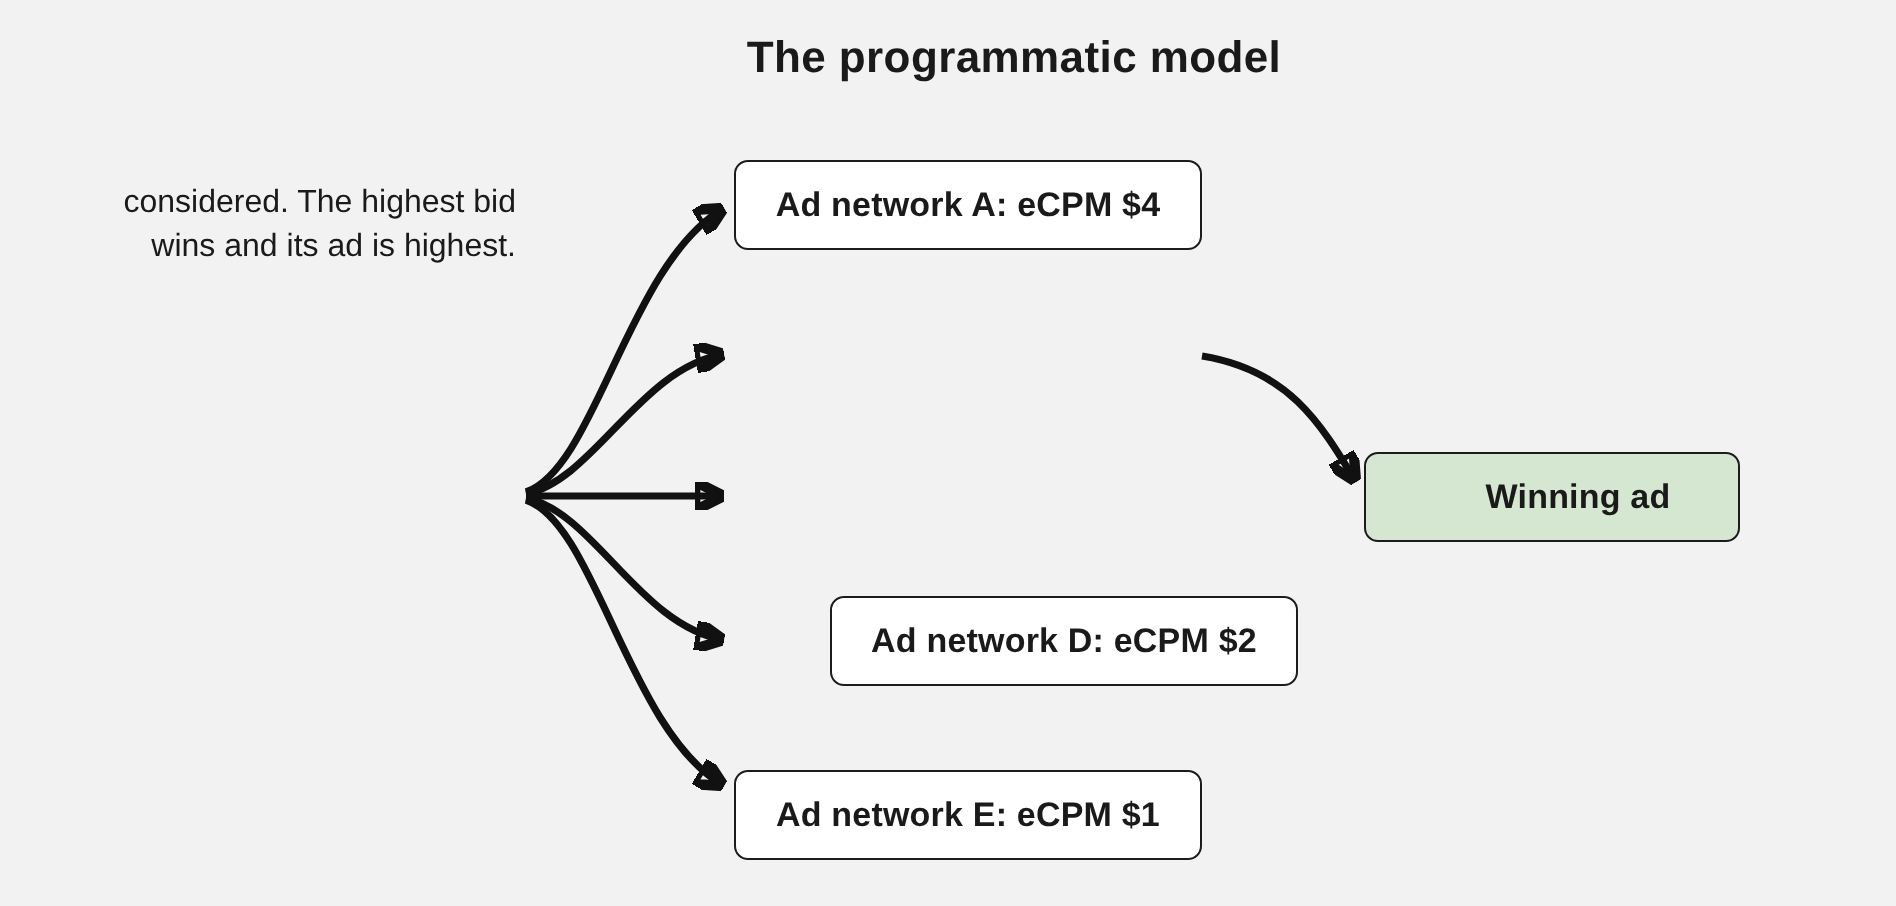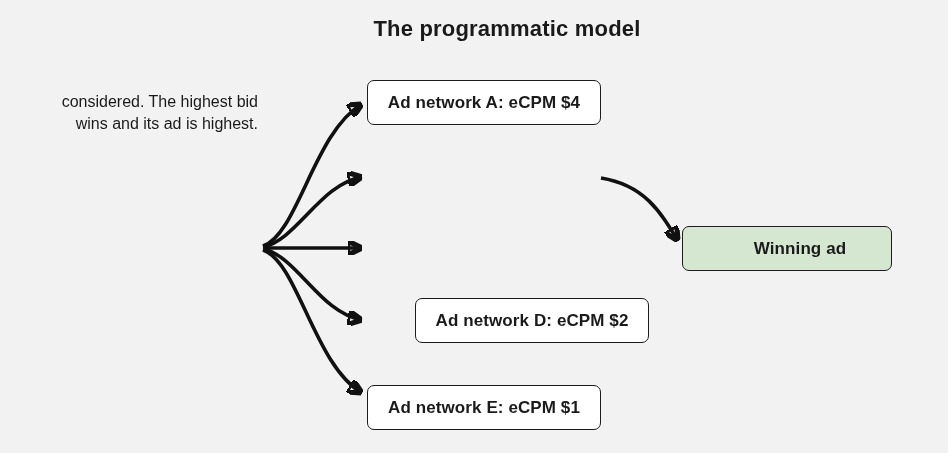--- a/index.html
+++ b/index.html
@@ -30,7 +30,7 @@
   .net-2{top:226px;}
   .net-3{top:298px;margin-left:48px;}
   .net-4{top:371px;margin-top:14px;}
-  .winning{left:682px;top:226px;width:210px;padding-left:26px;}
+  .winning{left:682px;top:226px;width:188px;padding-left:26px;}
   svg.arrows{position:absolute;left:0;top:0;width:948px;height:453px;
     pointer-events:none;}
   svg.arrows path{stroke:var(--arrow);stroke-width:3.6;fill:none;}

